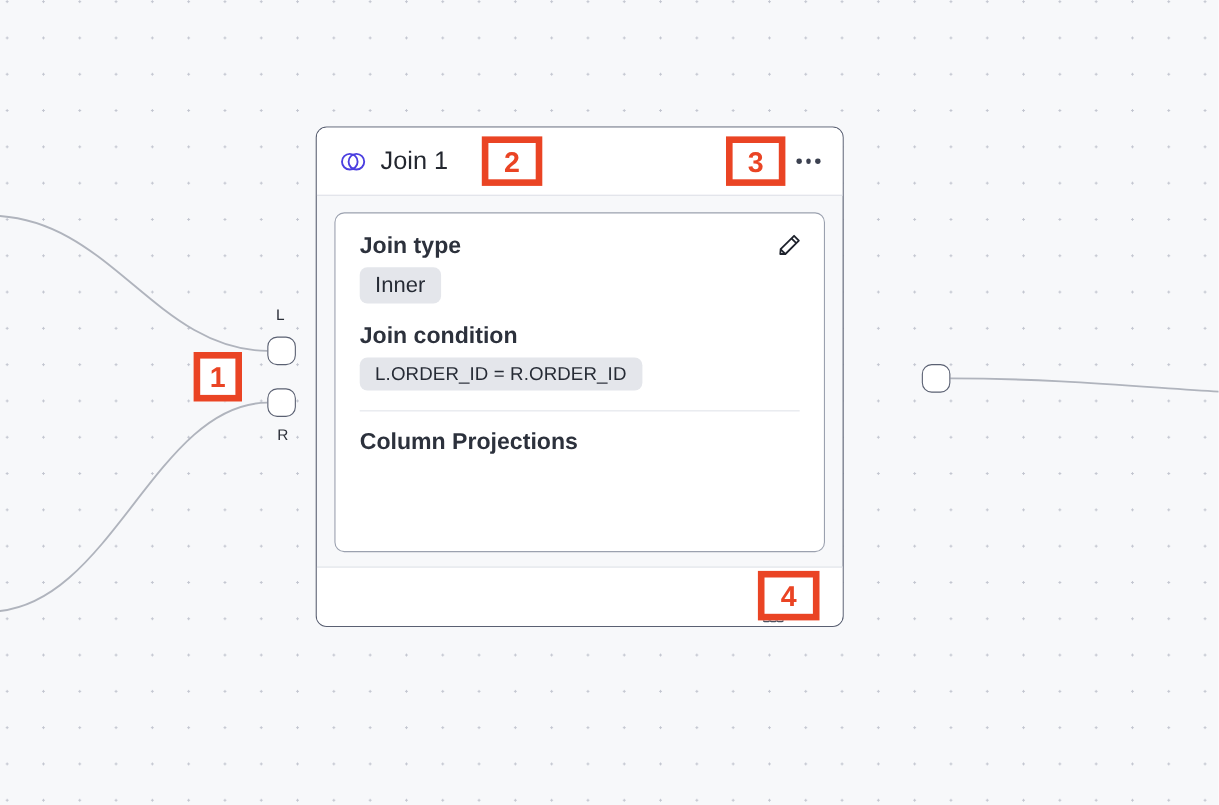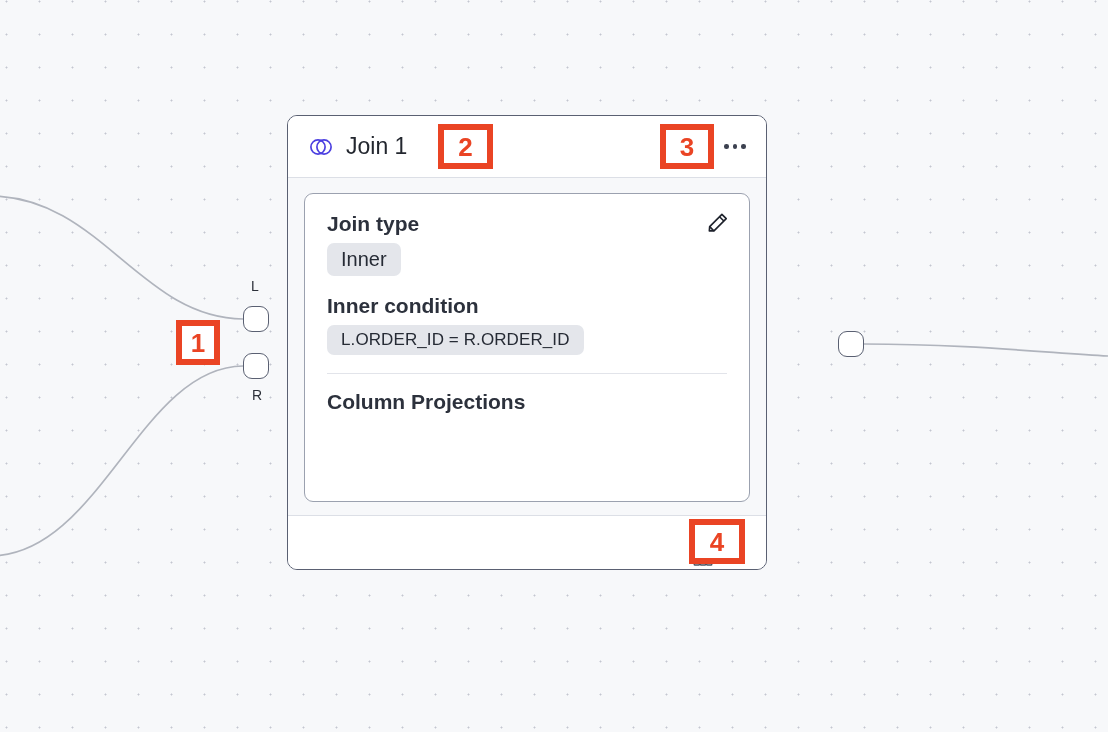--- a/index.html
+++ b/index.html
@@ -230,7 +230,7 @@
         <div class="field-label">Join type</div>
         <div class="pill">Inner</div>
 
-        <div class="field-label spaced">Inner condition</div>
+        <div class="field-label spaced">Join condition</div>
         <div class="pill" id="cond-pill">L.ORDER_ID = R.ORDER_ID</div>
 
         <div class="divider"></div>

